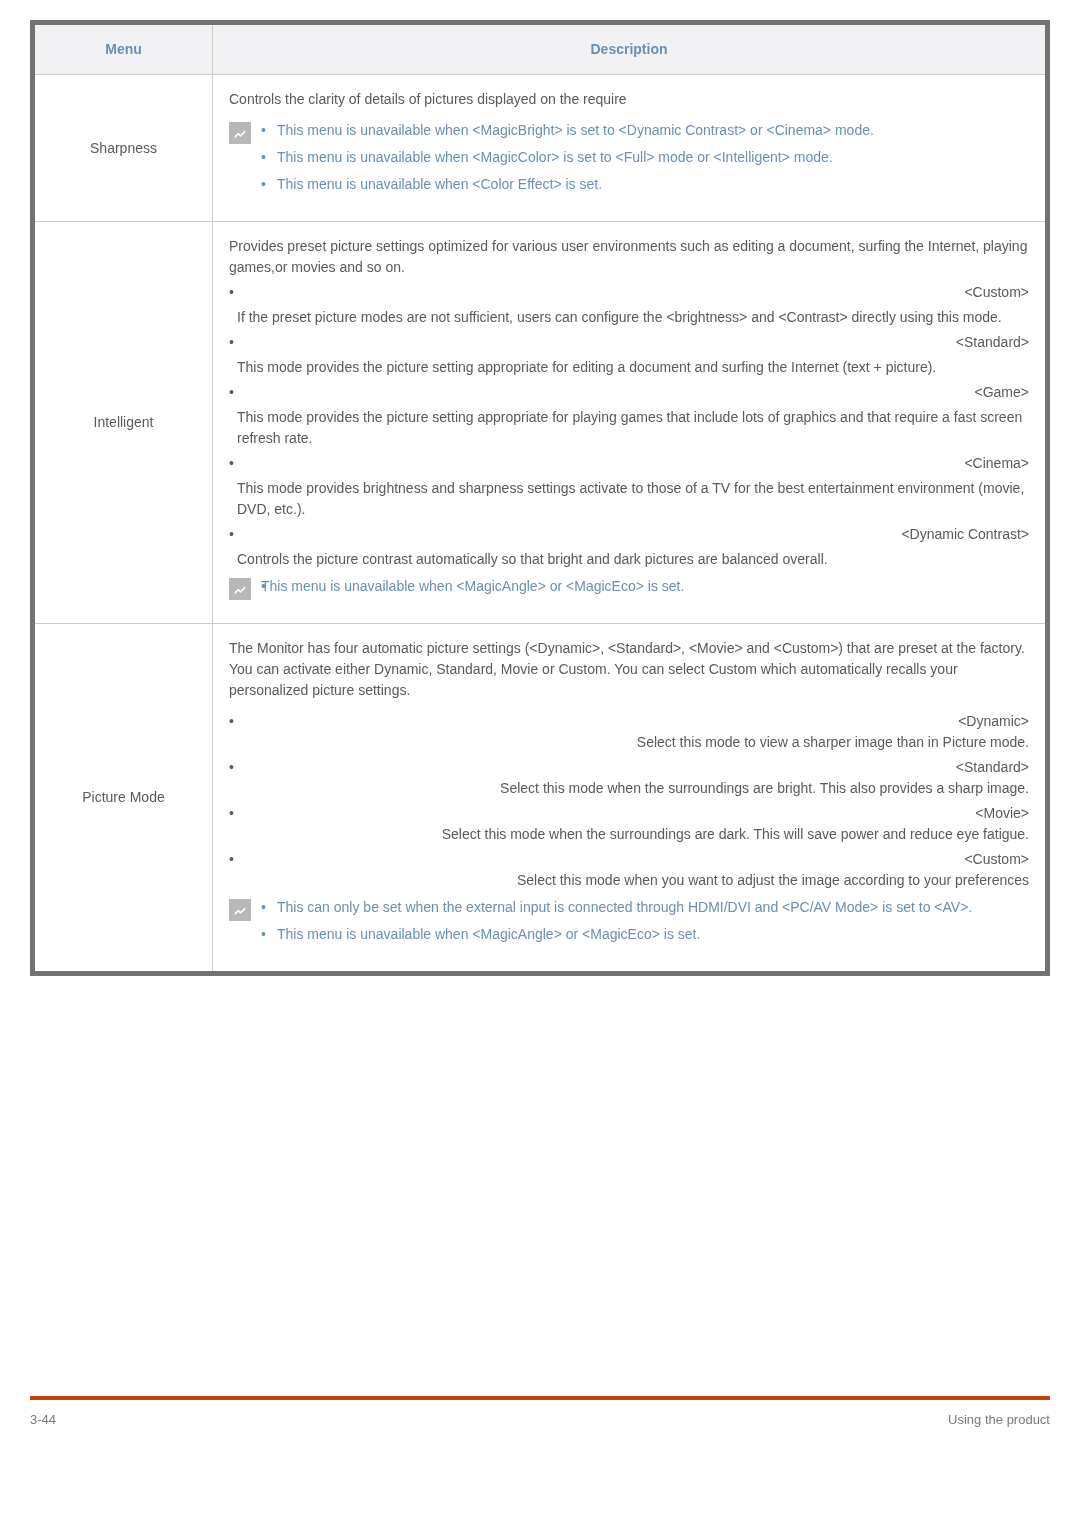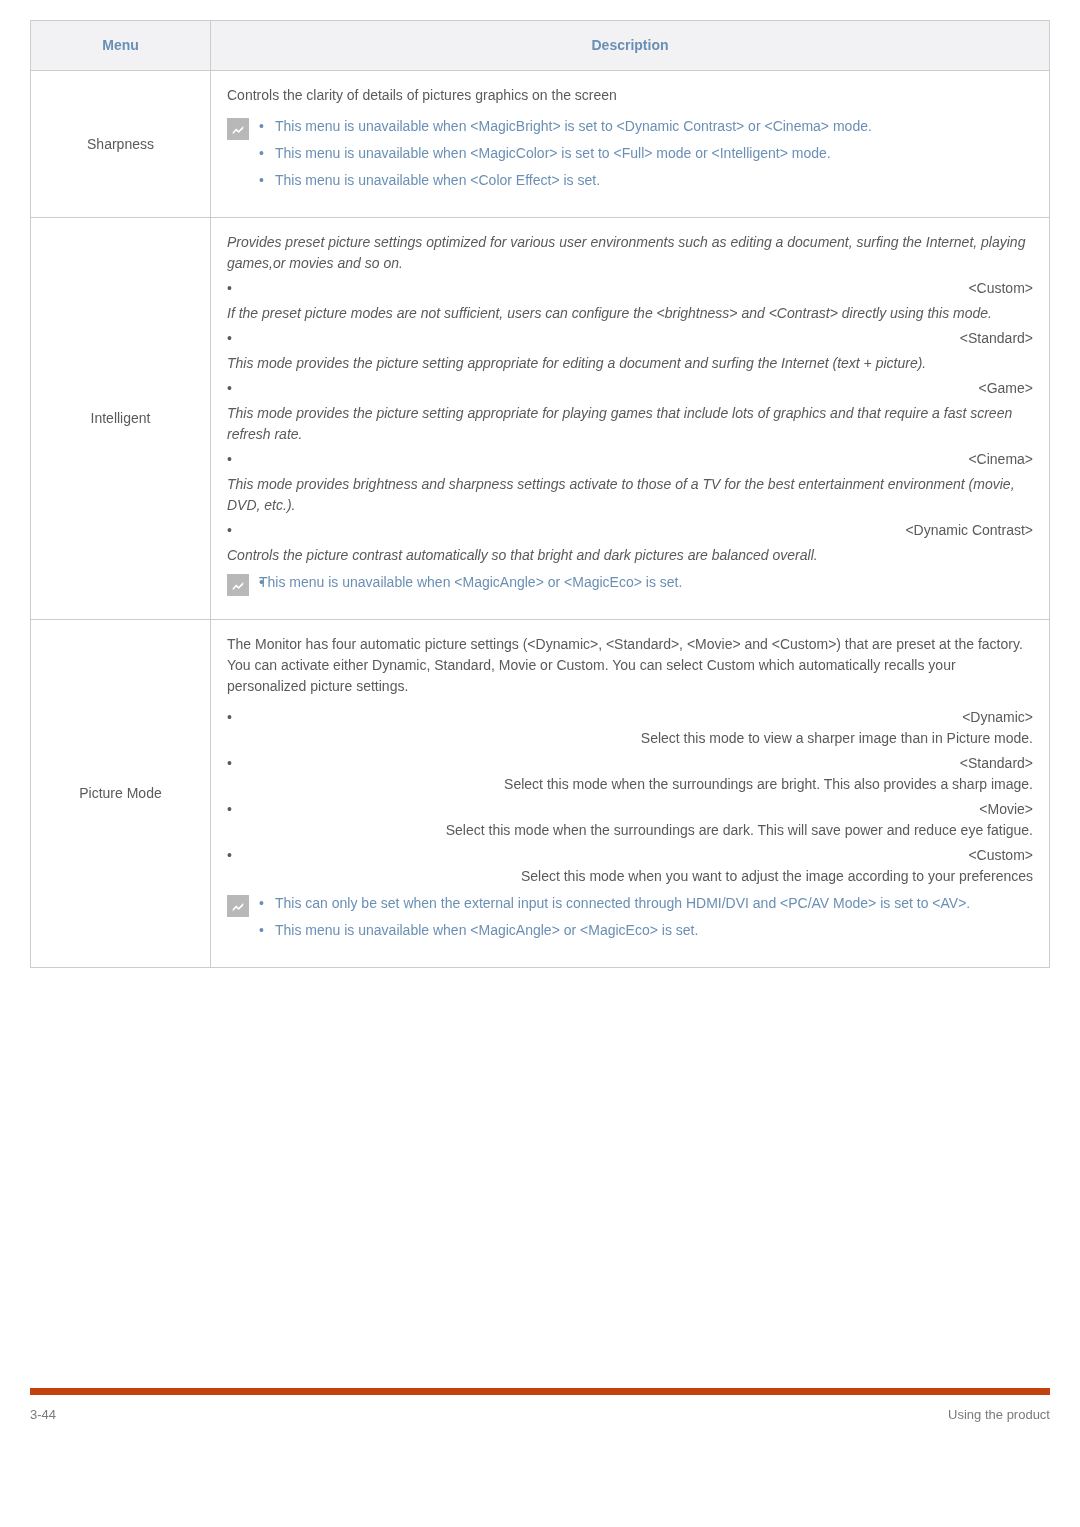--- a/index.html
+++ b/index.html
@@ -20,7 +20,7 @@
     table {
       width: 100%;
       border-collapse: collapse;
-      border: 1px solid #737373;
+      border: 5px solid #737373;
     }
     thead th {
       background: #f2f2f5;

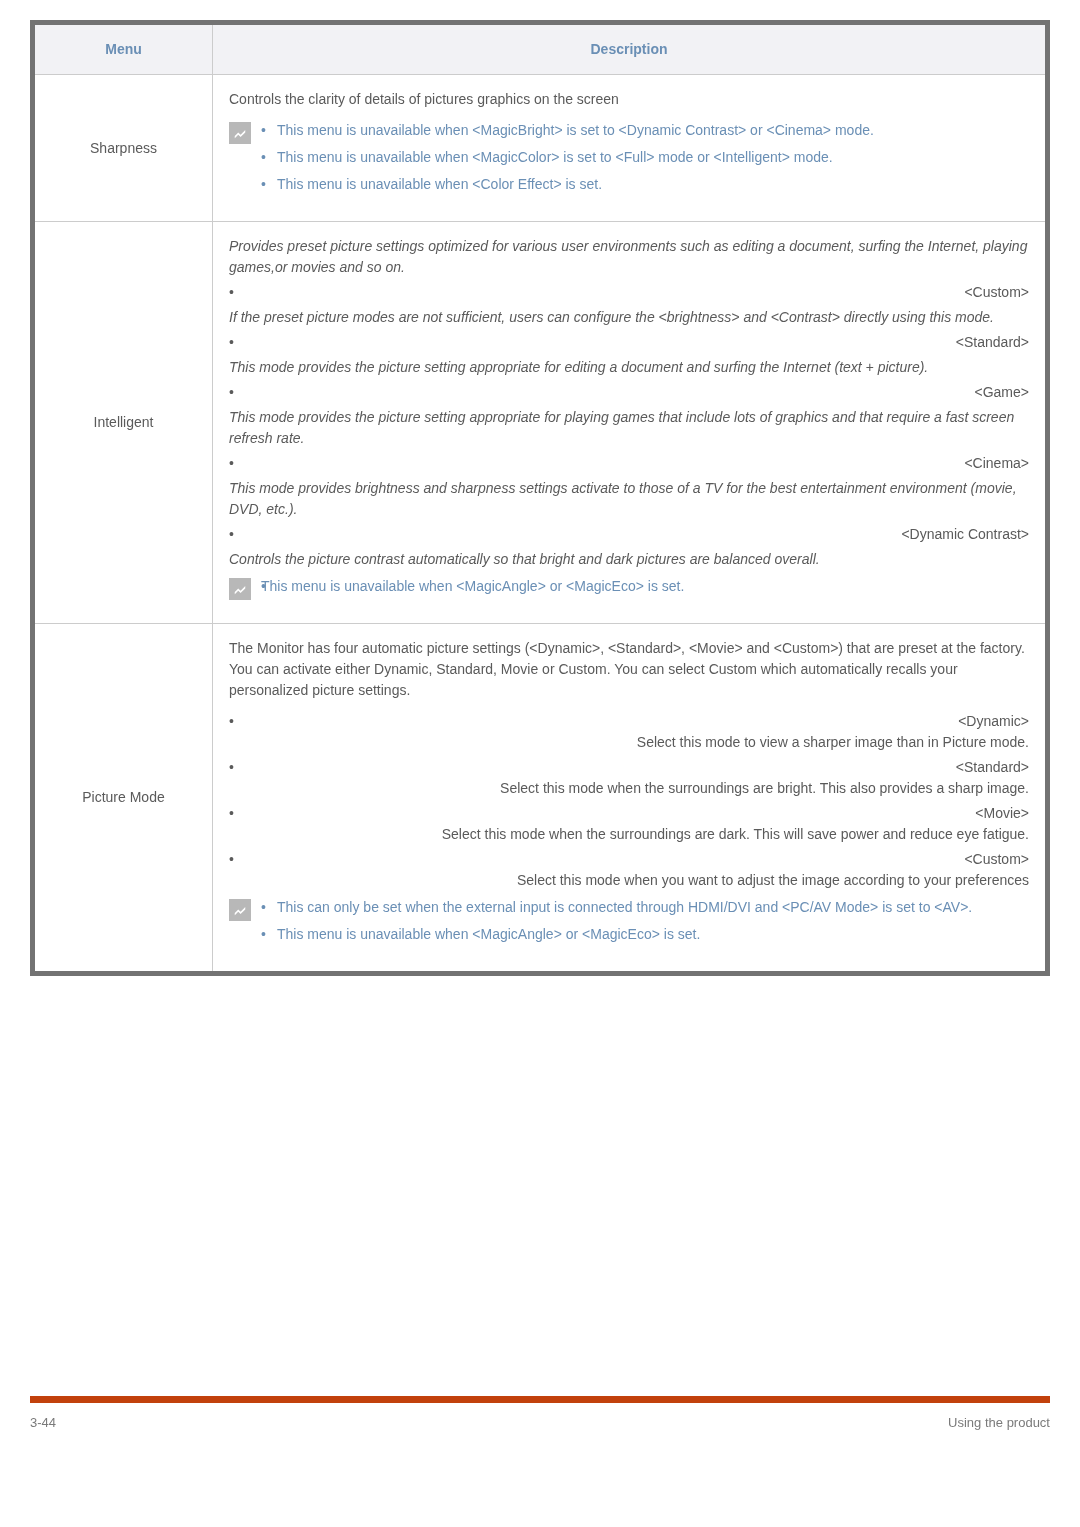--- a/index.html
+++ b/index.html
@@ -137,7 +137,7 @@
     <tr>
       <td class="menu-cell">Sharpness</td>
       <td class="desc-cell">
-        <p class="intro">Controls the clarity of details of pictures graphics on the screen</p>
+        <p class="intro">Controls the clarity of details of pictures displayed on the require</p>
         <div class="note-block">
           <span class="note-icon">
             <svg viewBox="0 0 24 24">

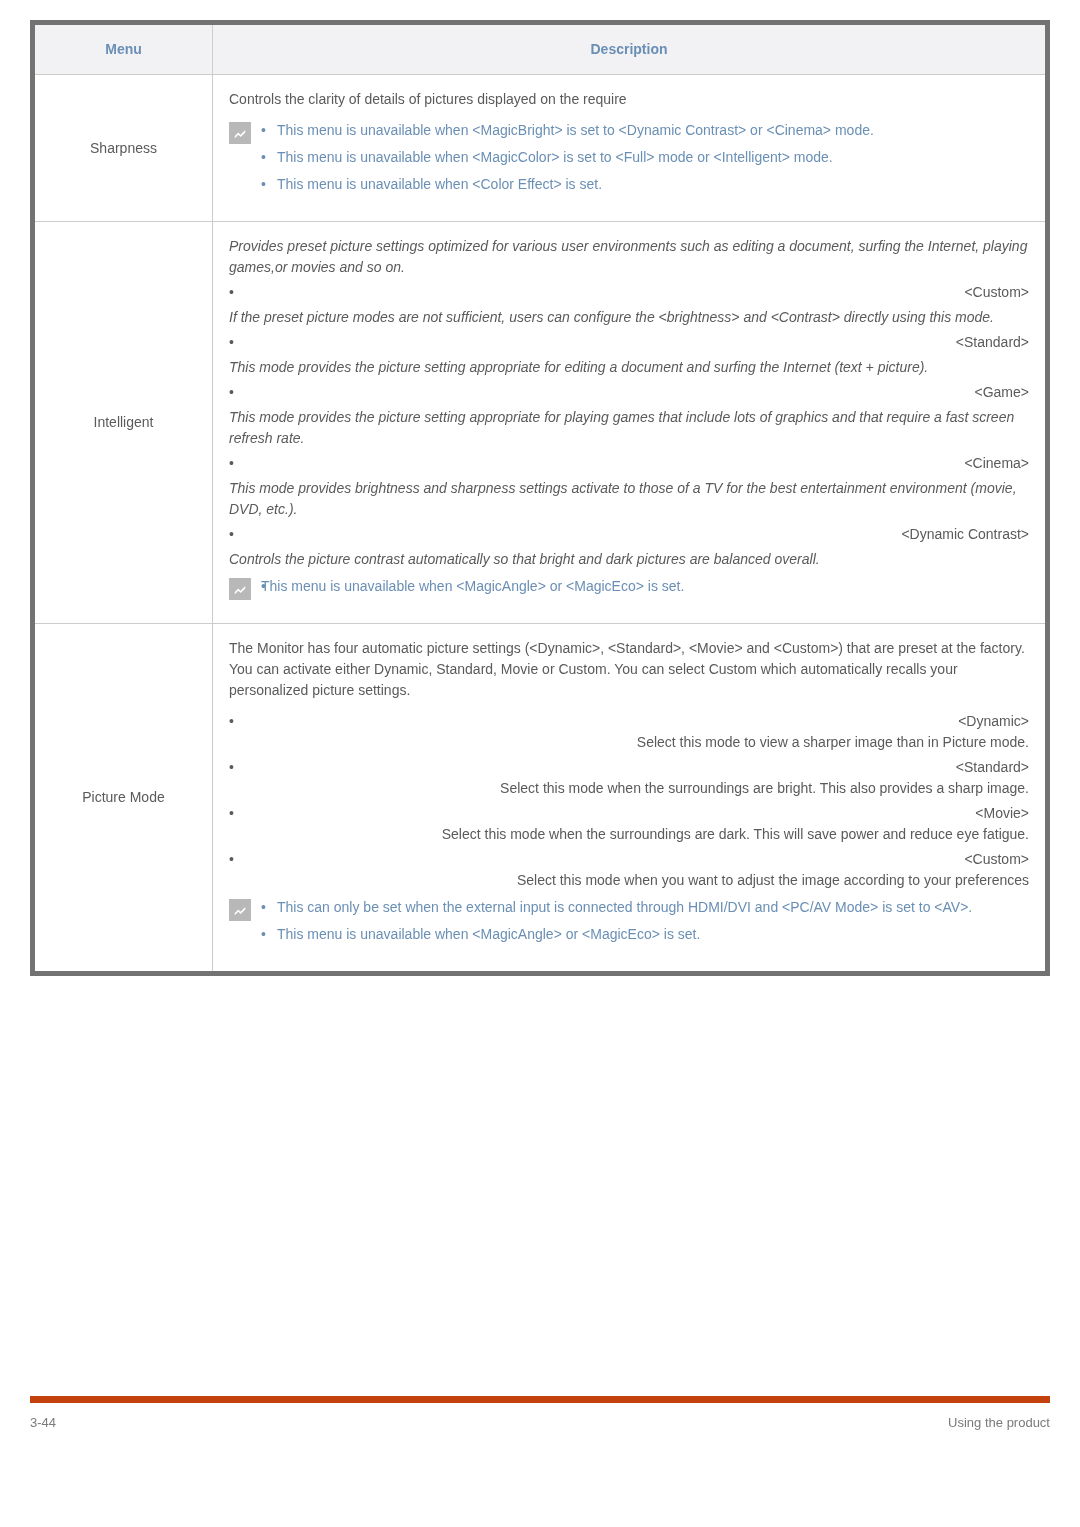--- a/index.html
+++ b/index.html
@@ -120,7 +120,6 @@
     }
     .mb-row .desc-cell p {
       margin-bottom: 4px;
-      font-style: italic;
     }
   </style>
 </head>

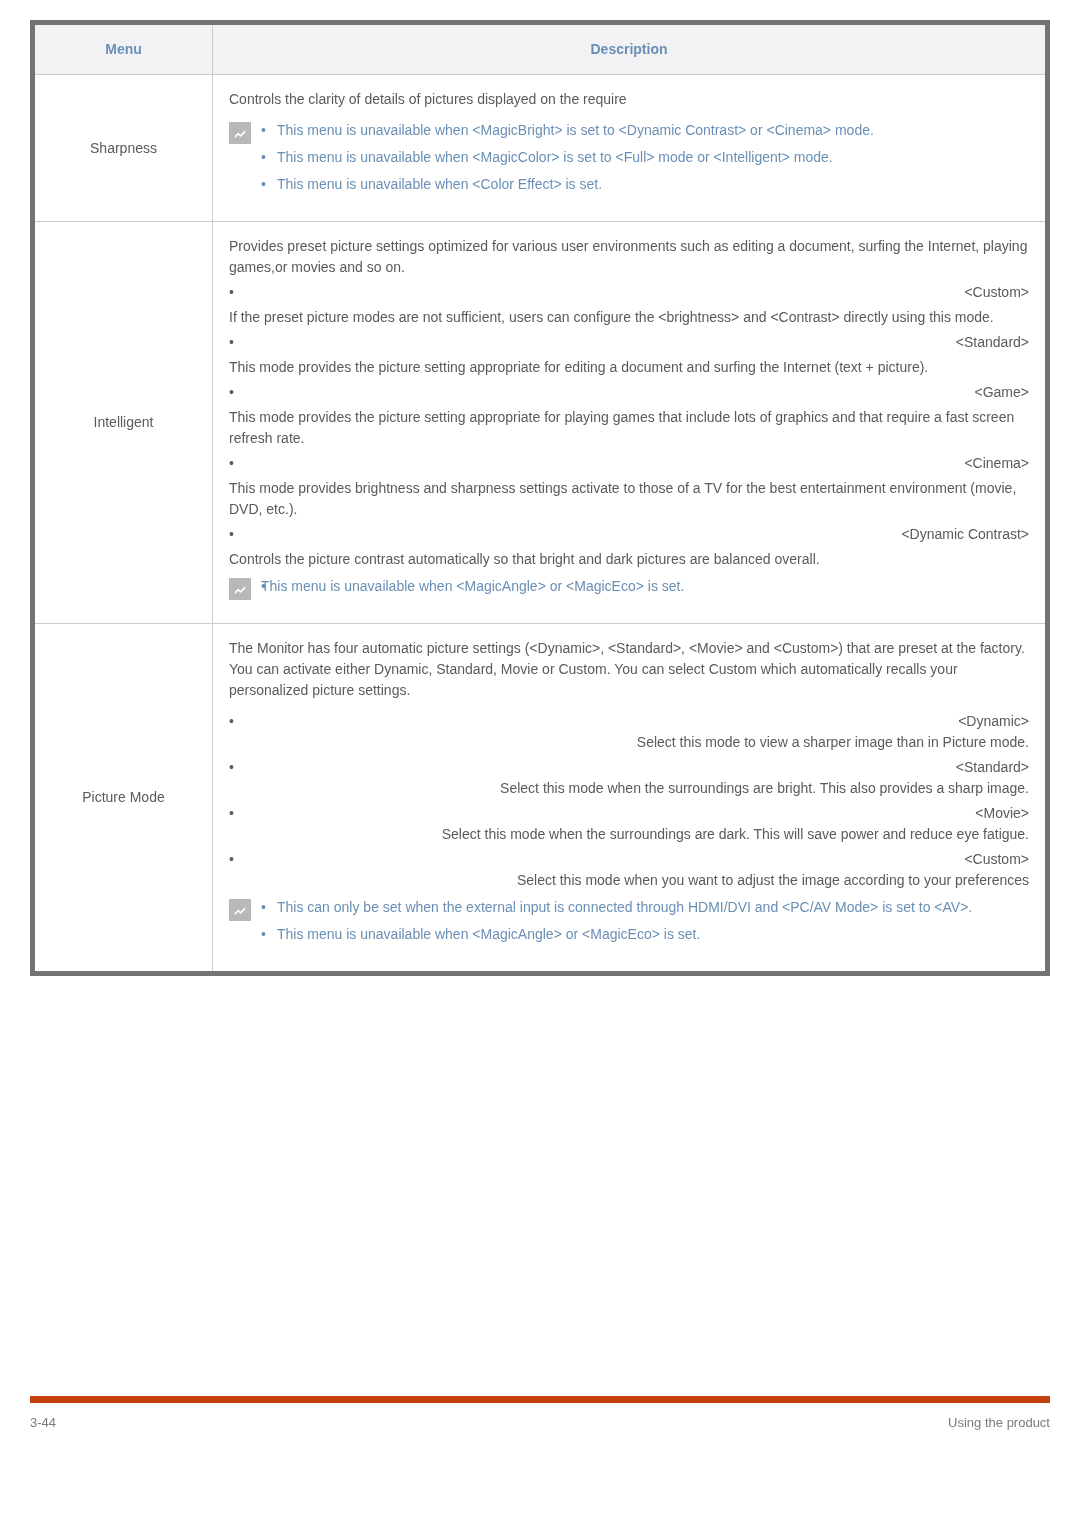--- a/index.html
+++ b/index.html
@@ -106,7 +106,7 @@
       color: #5a5a5a;
     }
     .option-desc {
-      margin-left: 0;
+      margin-left: 8px;
       margin-bottom: 8px;
     }
     .footer {

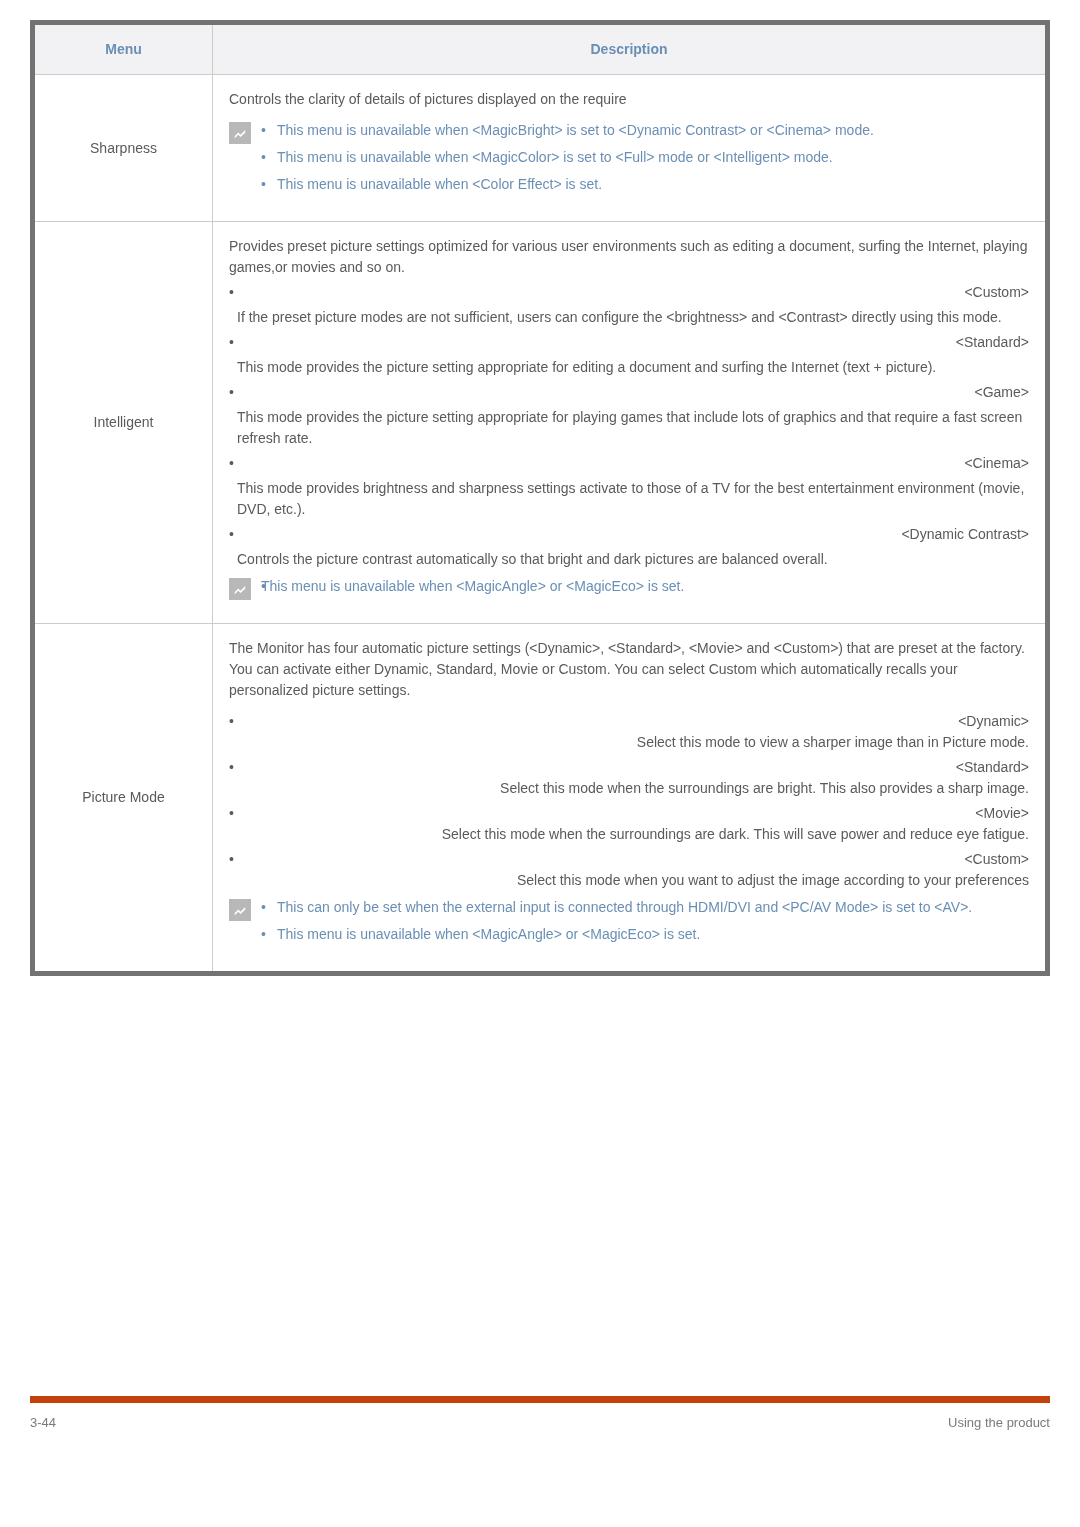--- a/index.html
+++ b/index.html
@@ -113,7 +113,7 @@
       display: flex;
       justify-content: space-between;
       margin-top: 420px;
-      border-top: 7px solid #c2410c;
+      border-top: 4px solid #c2410c;
       padding-top: 10px;
       color: #7a7a7a;
       font-size: 13px;

